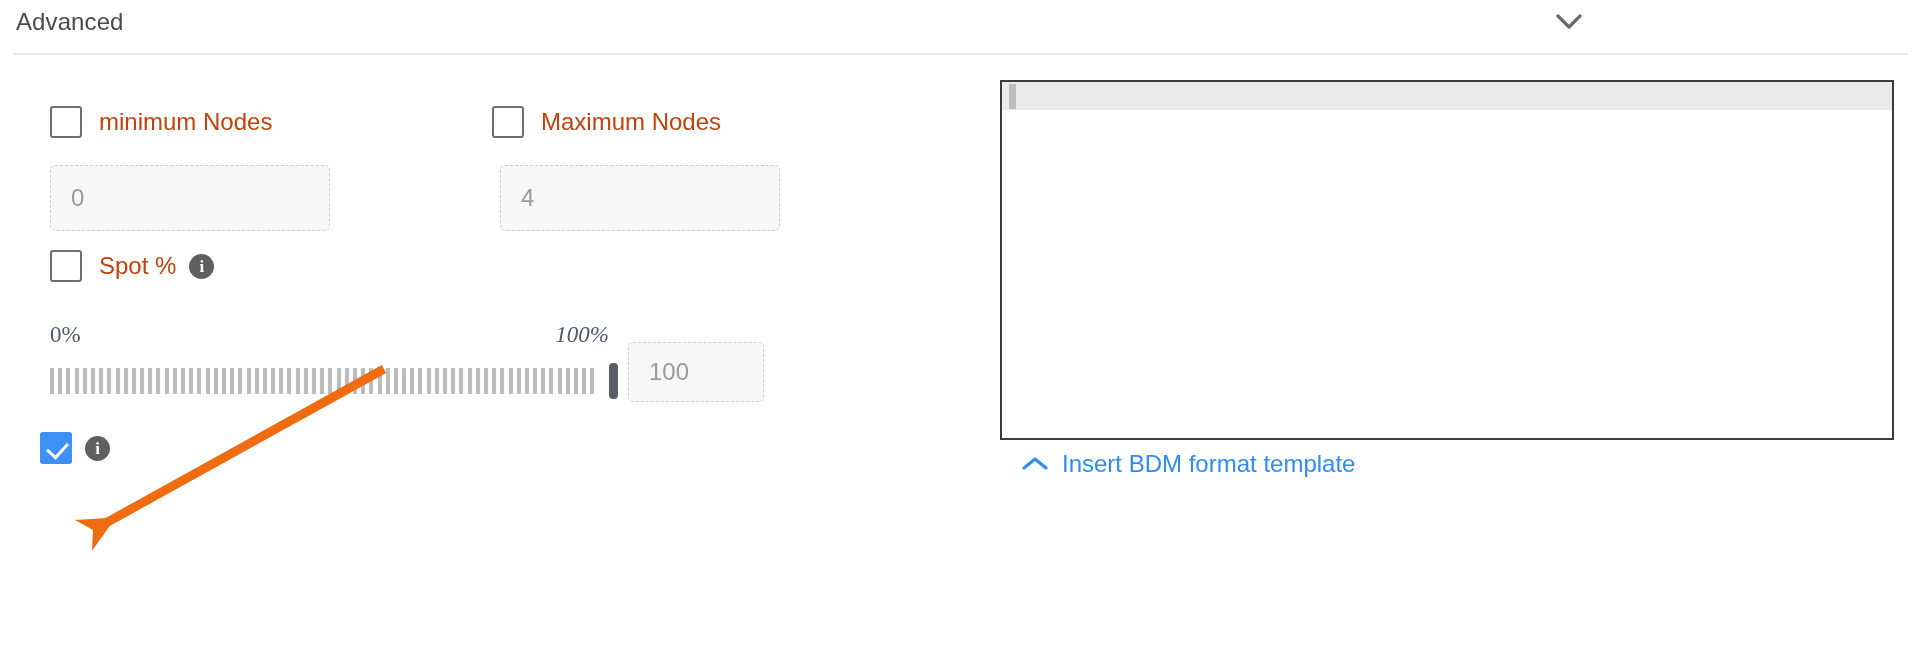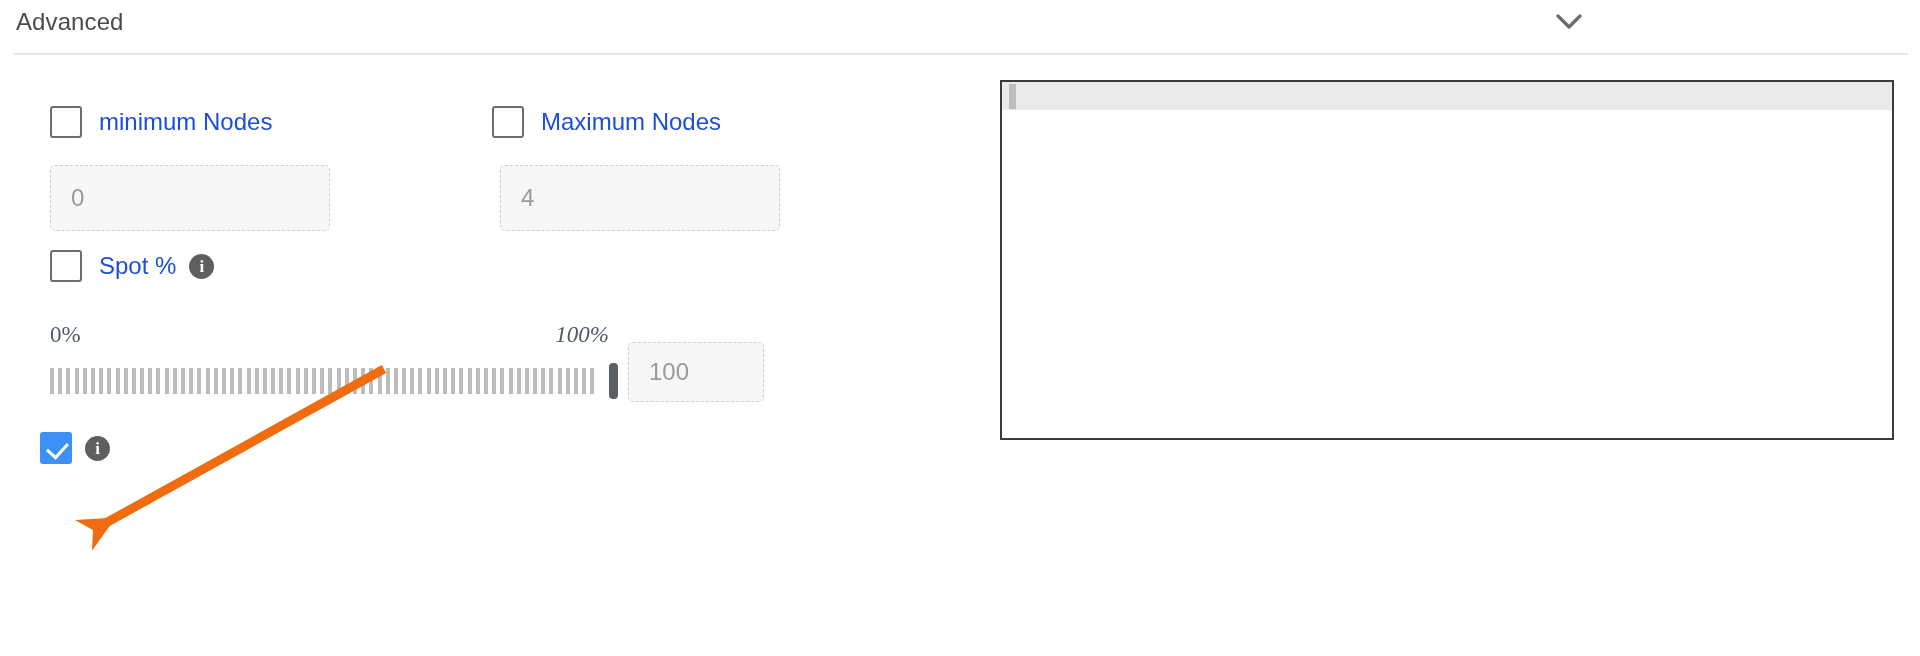--- a/index.html
+++ b/index.html
@@ -80,7 +80,7 @@
   .cb-label {
     margin-left: 17px;
     font-size: 24px;
-    color: #1d4ed8;
+    color: #c2410c;
     white-space: nowrap;
   }
   .info-icon {

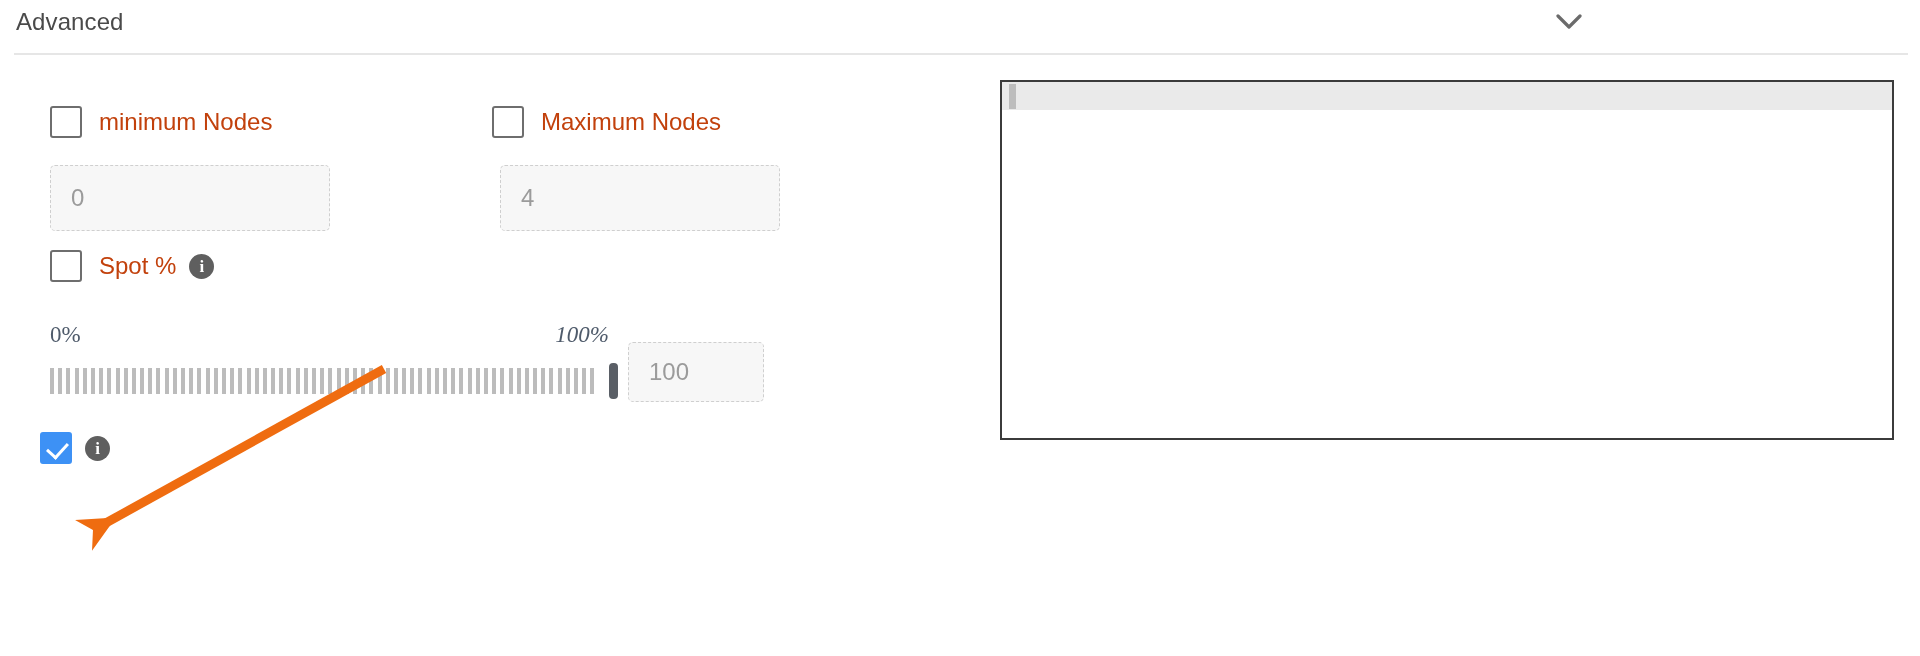--- a/index.html
+++ b/index.html
@@ -386,6 +386,14 @@
       <div></div>
     </div>
 
+    <div class="insert-link">
+      <span>
+        <svg width="26" height="16" viewBox="0 0 26 16" aria-hidden="true">
+          <path d="M2 12 L13 3 L24 12" stroke="#2e8cf7" stroke-width="3" fill="none" stroke-linecap="round" stroke-linejoin="round"></path>
+        </svg>
+      </span>
+      <span>Insert BDM format template</span>
+    </div>
 
   </div>
 

